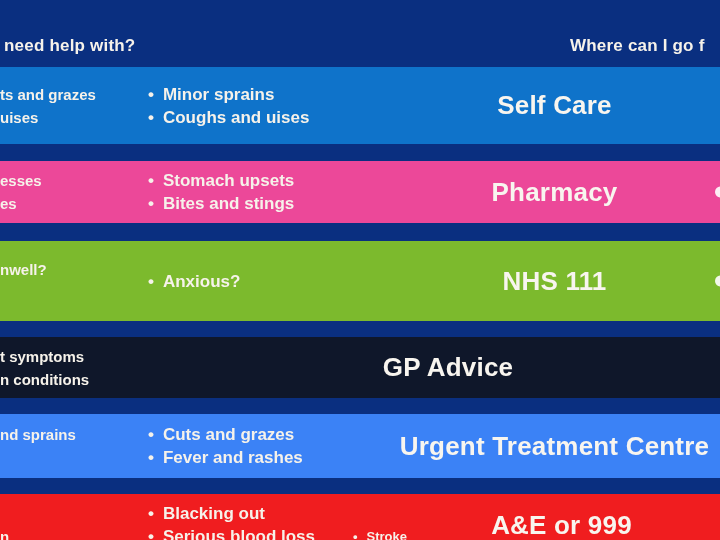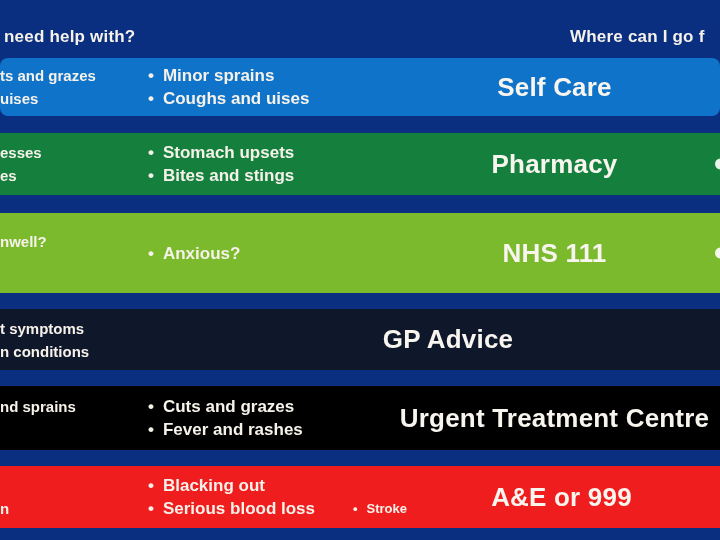--- a/index.html
+++ b/index.html
@@ -11,7 +11,7 @@
     overflow:hidden;
     position:relative;
   }
-  .header { position:relative; height:58px; overflow:hidden; }
+  .header { position:relative; height:67px; overflow:hidden; }
   .header .q {
     position:absolute; bottom:11px;
     font-size:17px; color:#f6f2ea; white-space:nowrap; letter-spacing:.2px;

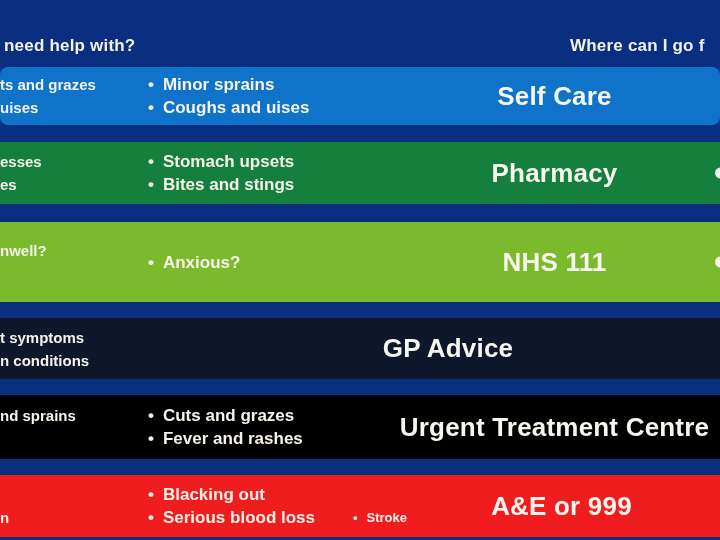--- a/index.html
+++ b/index.html
@@ -20,7 +20,7 @@
   .q-right { left:570px;text-align:center; }
 
   .band { position:relative; display:flex; align-items:center; }
-  .b0 { height:58px; margin-bottom:17px;border-radius:8px; }
+  .b0 { height:77px; margin-bottom:17px; }
   .b1 { height:62px; margin-bottom:18px; }
   .b2 { height:80px; margin-bottom:16px; }
   .b3 { height:61px; margin-bottom:16px; }

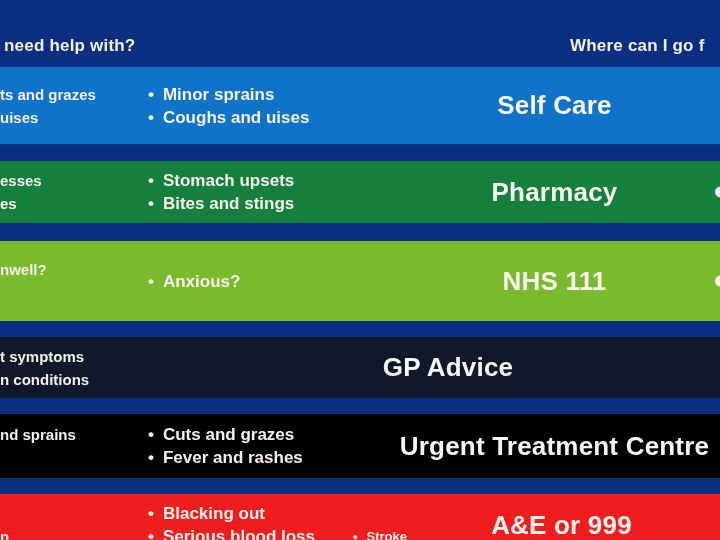--- a/index.html
+++ b/index.html
@@ -72,7 +72,7 @@
   <div class="col-title">Self Care</div>
 </div>
 
-<div class="band b1" style="background: #15803d;">
+<div class="band b1" style="background: #ec4899;">
   <div class="col-left">
     <div class="ln">esses</div>
     <div class="ln">es</div>

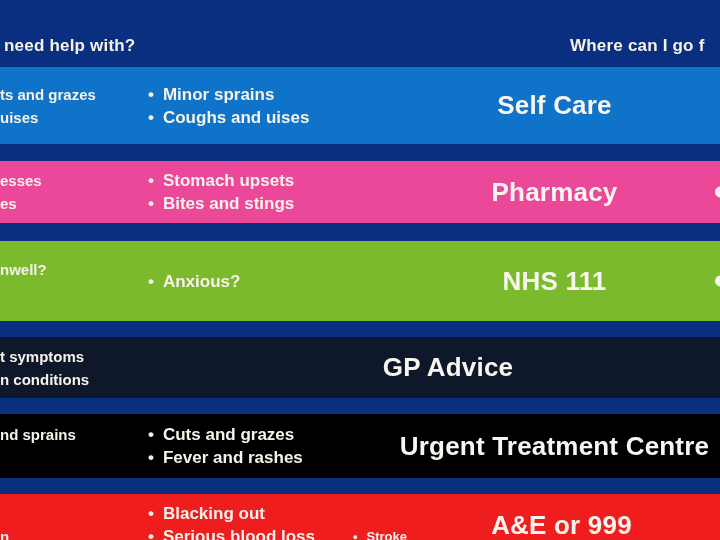--- a/index.html
+++ b/index.html
@@ -105,7 +105,7 @@
   <div class="col-title">GP Advice</div>
 </div>
 
-<div class="band b4" style="background: #000000;">
+<div class="band b4" style="background: #3b82f6;">
   <div class="col-left">
     <div class="ln">nd sprains</div>
     <div class="ln"></div>

